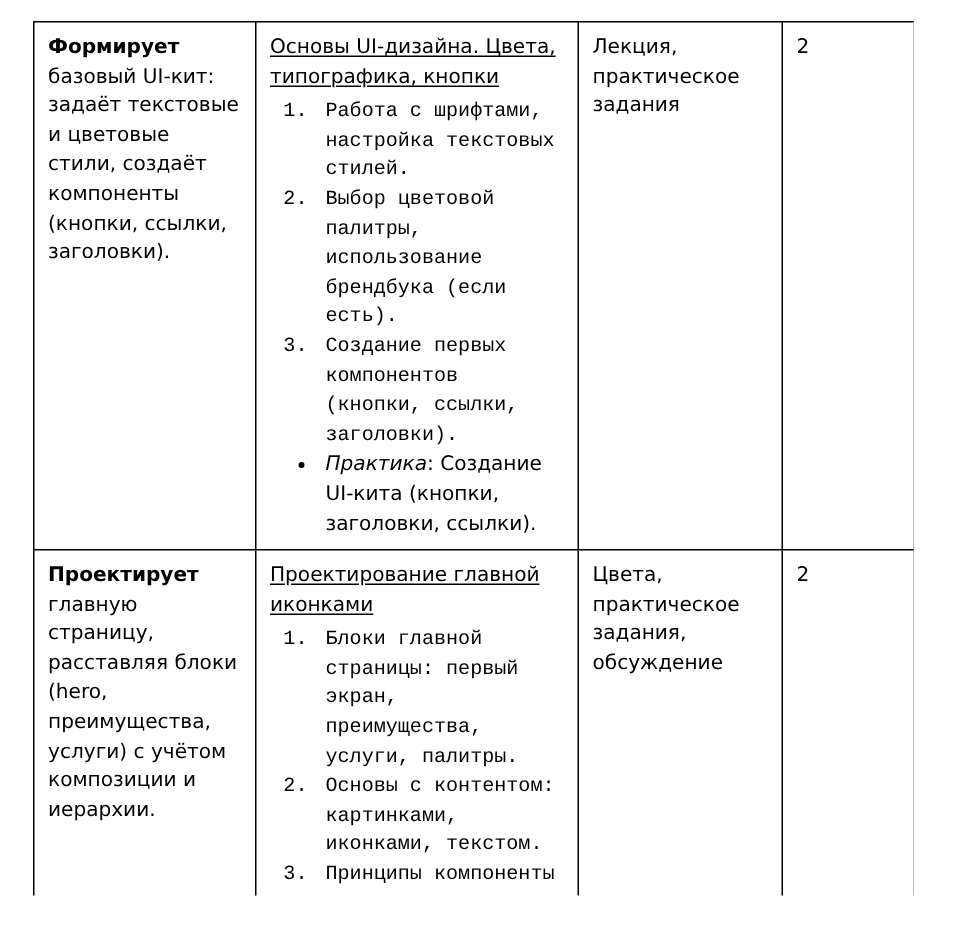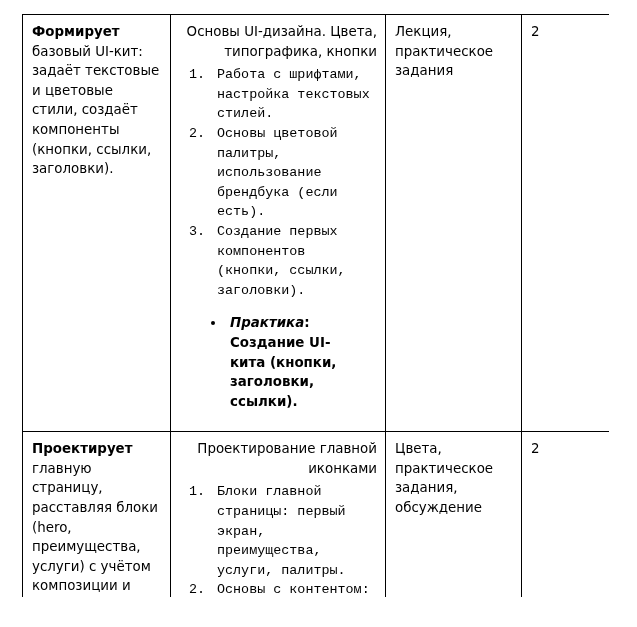--- a/index.html
+++ b/index.html
@@ -57,8 +57,8 @@
 
   .topic {
     margin: 0 0 0 0;
+    text-decoration: underline;
     text-underline-offset: 2px;
-    text-align: right;
   }
 
   ol.steps {

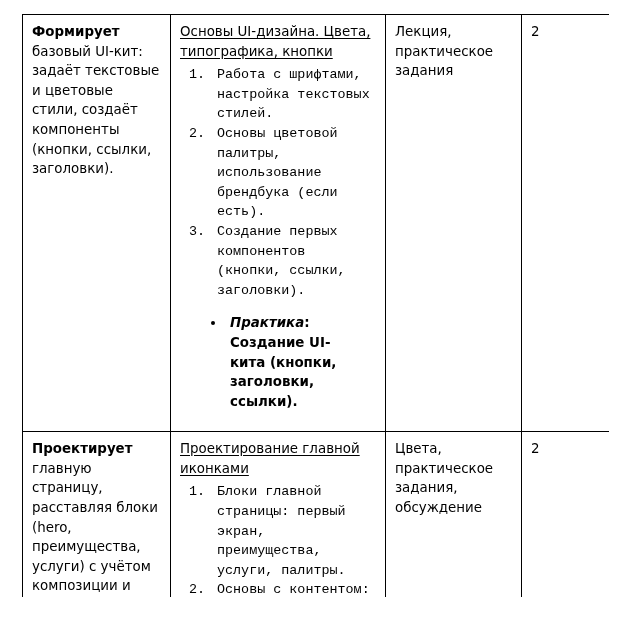--- a/index.html
+++ b/index.html
@@ -105,7 +105,7 @@
             <p class="topic">Основы UI-дизайна. Цвета, типографика, кнопки</p>
             <ol class="steps">
               <li>Работа с шрифтами, настройка текстовых стилей.</li>
-              <li>Основы цветовой палитры, использование брендбука (если есть).</li>
+              <li>Выбор цветовой палитры, использование брендбука (если есть).</li>
               <li>Создание первых компонентов (кнопки, ссылки, заголовки).</li>
             </ol>
             <ul class="practice">

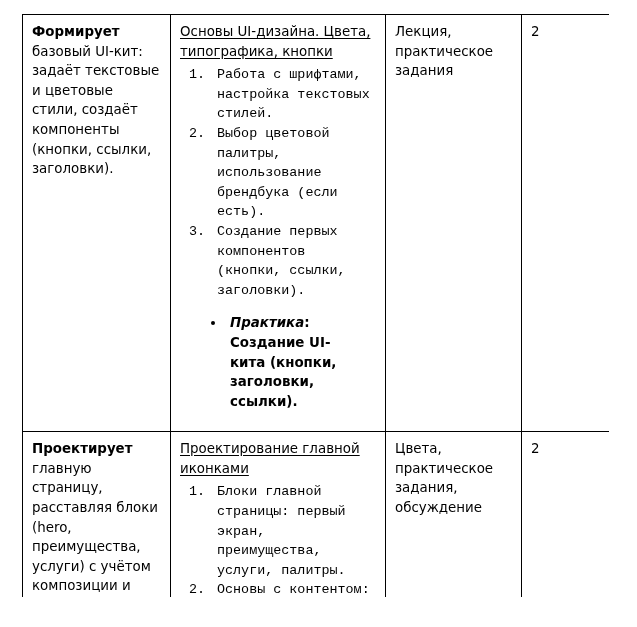--- a/index.html
+++ b/index.html
@@ -78,9 +78,8 @@
     list-style-position: outside;
   }
   ul.practice > li {
-    margin: 13px;
+    margin: 0;
     padding-left: 4px;
-    font-weight: bold;
   }
   .it { font-style: italic; }
 </style>

